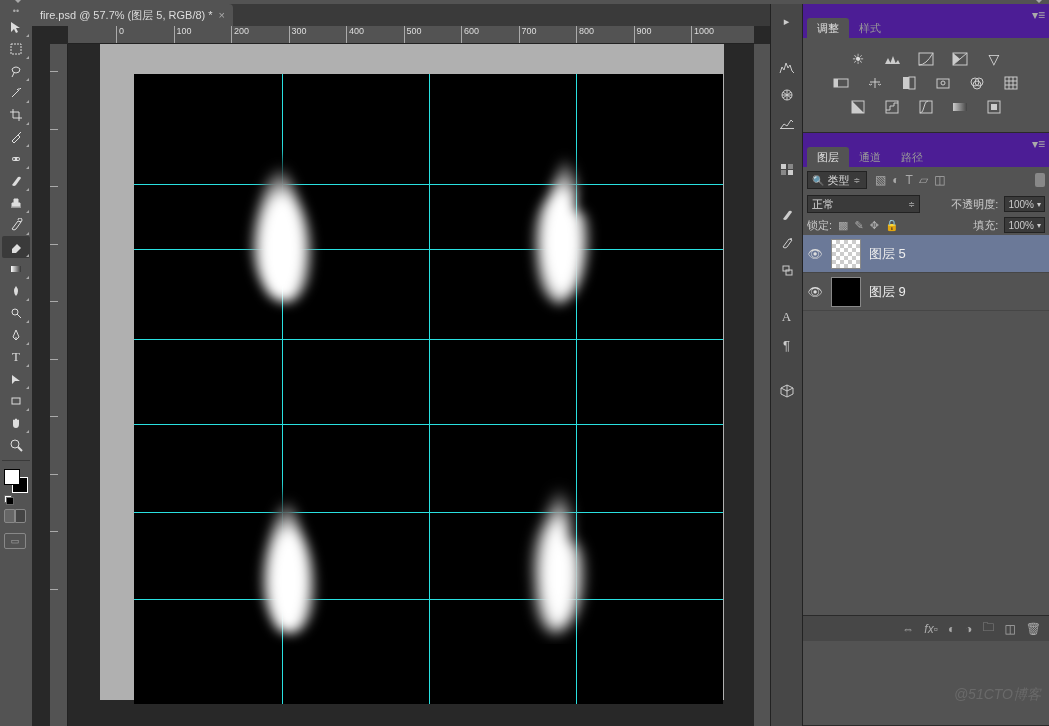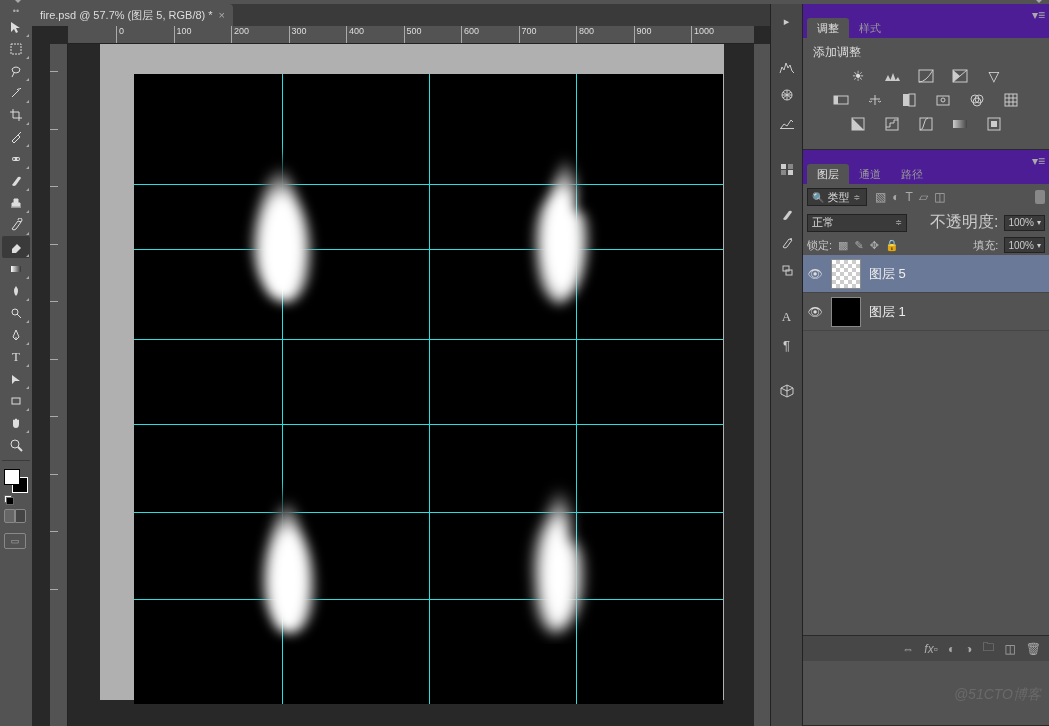--- a/index.html
+++ b/index.html
@@ -415,7 +415,6 @@
           <div class="pmenu">▾≡</div>
         </div>
         <div class="adj-body">
-          <div class="adj-title">添加调整</div>
           <div class="adj-row">
             <span>☀</span>
             <span>

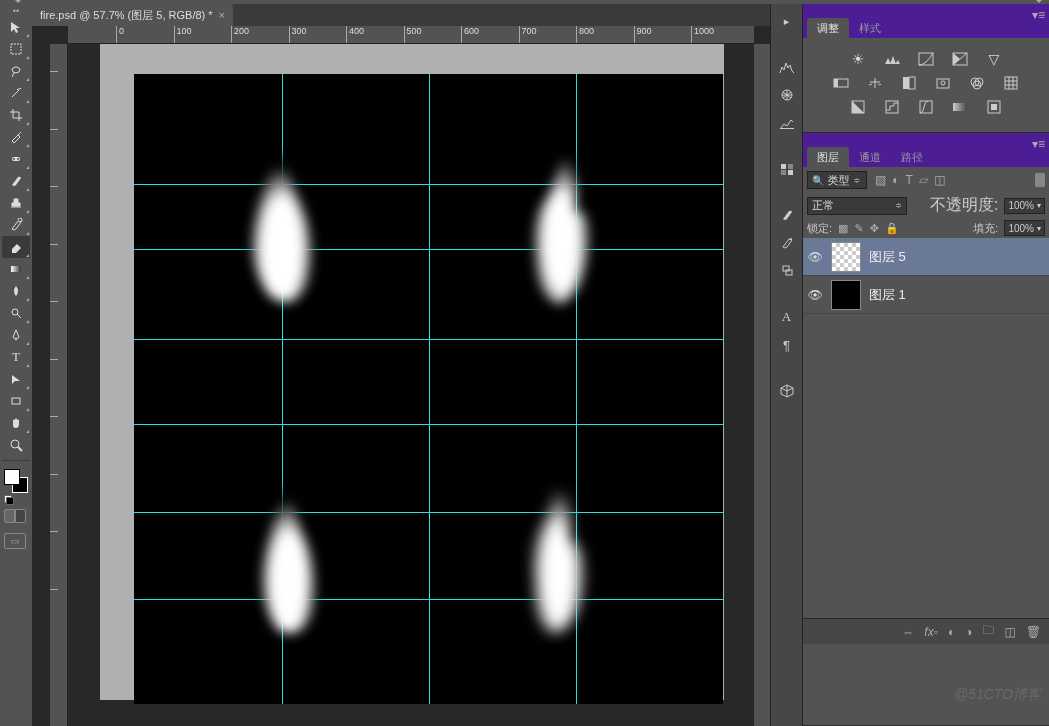--- a/index.html
+++ b/index.html
@@ -538,7 +538,7 @@
           <div style="margin-left:auto;width:10px;height:14px;background:#888;border-radius:2px"></div>
         </div>
         <div class="lay-row2">
-          <div class="dd" style="width:100px">
+          <div class="dd" style="width:113px">
               <span>正常</span>
               <span class="ar" style="margin-left:auto">≑</span>
             </div>

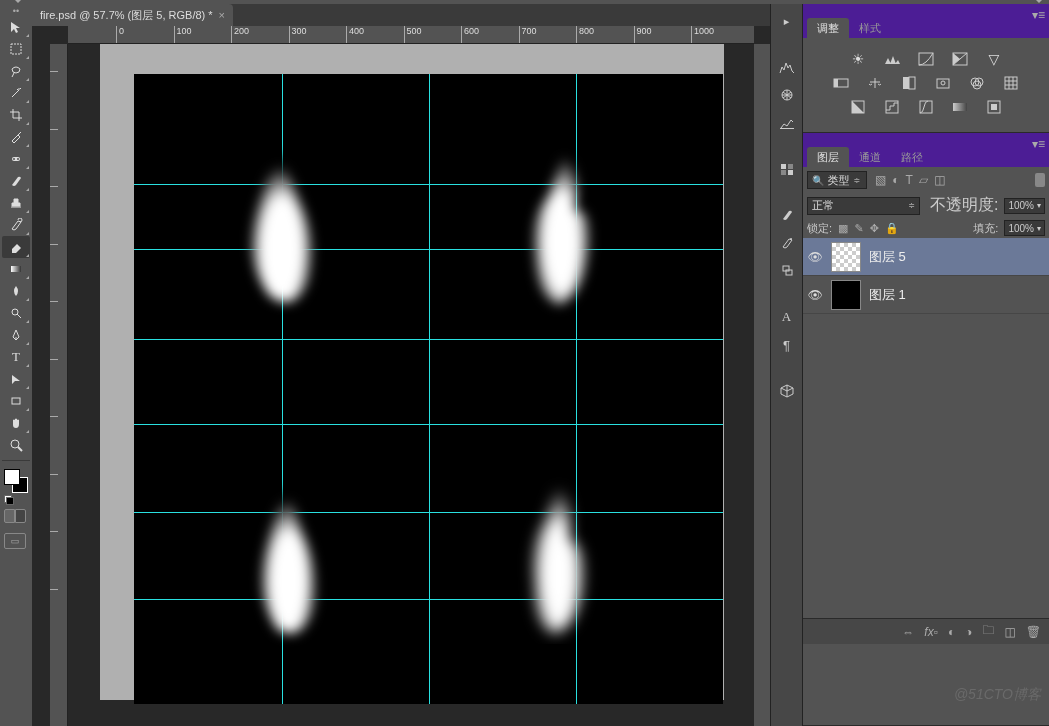--- a/index.html
+++ b/index.html
@@ -77,7 +77,7 @@
 .iconrow{display:flex;gap:6px;margin-left:4px}
 .iconrow span{color:#aaa;font-size:12px;cursor:pointer}
 .lay-row2{display:flex;align-items:center;gap:6px;padding:2px 4px}
-.lay-row2 .lbl{font-size:16px;color:#ccc}
+.lay-row2 .lbl{font-size:11px;color:#ccc}
 .val{background:#3a3a3a;border:1px solid #222;height:16px;padding:0 3px;font-size:10px;display:flex;align-items:center}
 .lockrow{display:flex;align-items:center;gap:6px;padding:2px 4px;font-size:11px;color:#ccc}
 .lockrow span.ic{color:#aaa;font-size:11px}

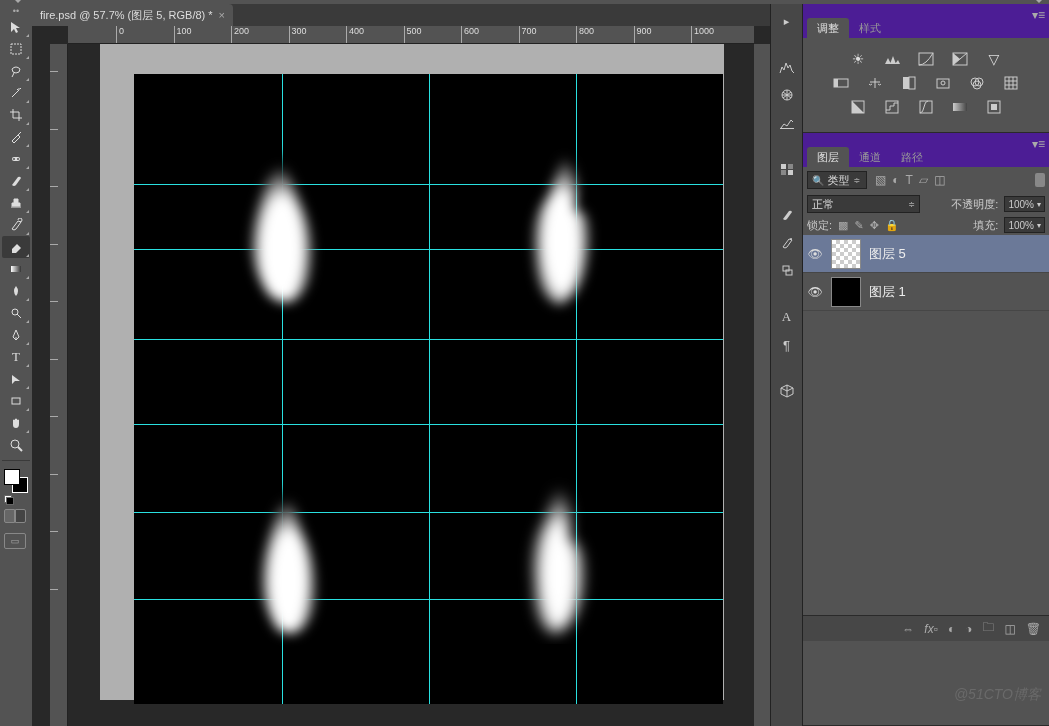--- a/index.html
+++ b/index.html
@@ -569,7 +569,7 @@
             <div class="layer">
               <div class="eye">👁</div>
     <div class="thumb black"></div>
-    <div class="lname">图层 1</div>
+    <div class="lname">图层 9</div>
             </div>
           </div>
         <div class="layer-footer">

